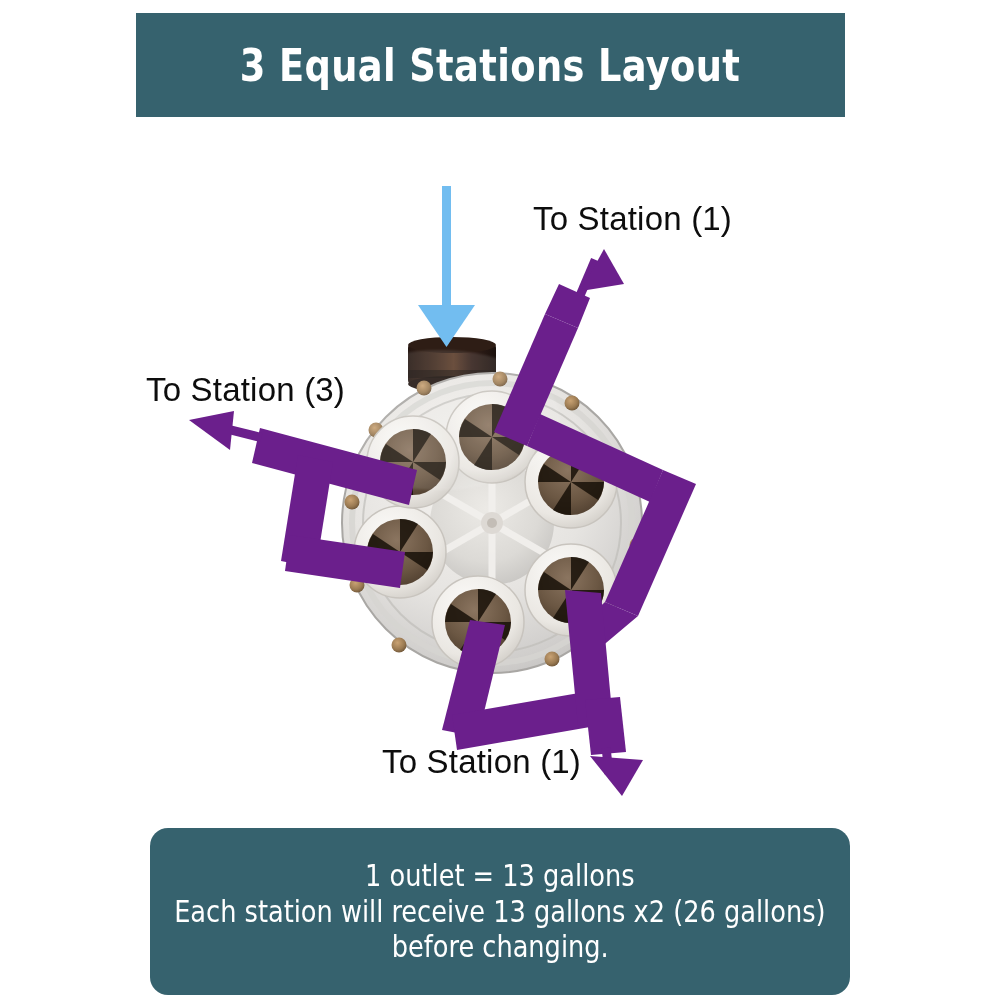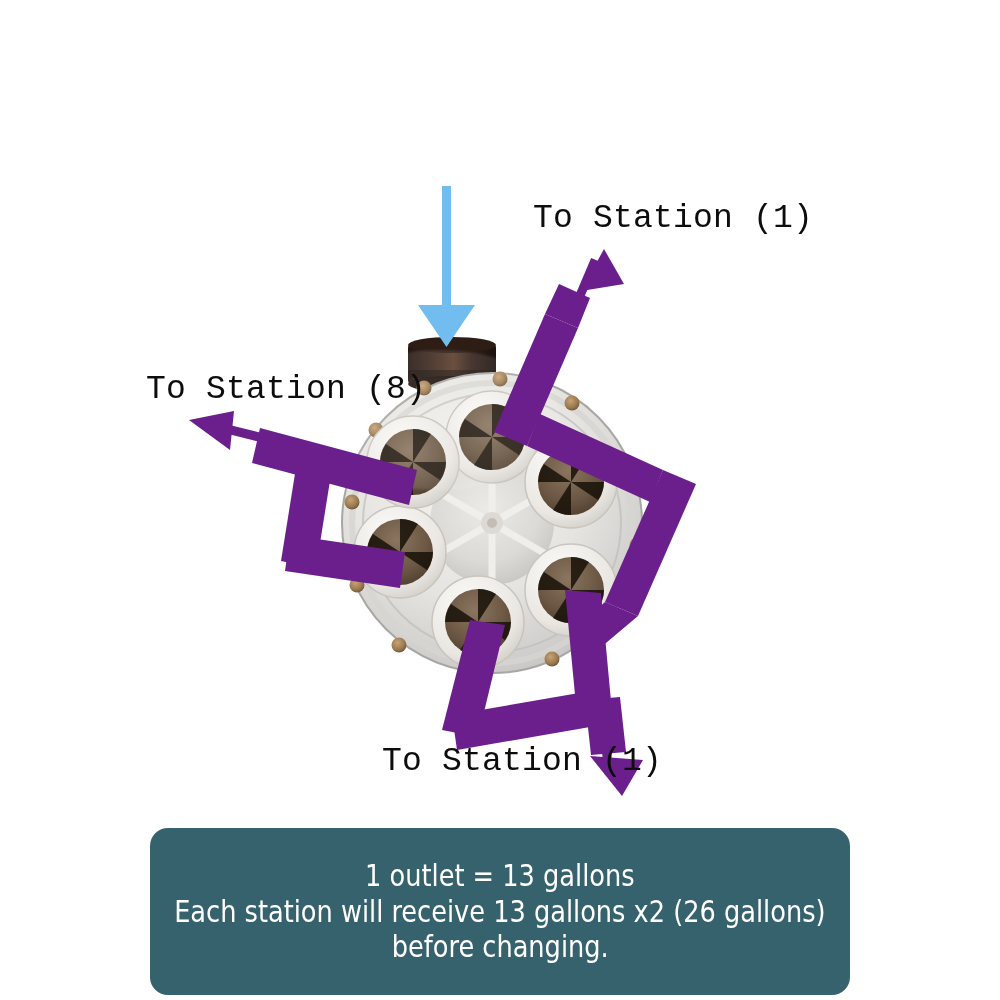--- a/index.html
+++ b/index.html
@@ -62,6 +62,9 @@
 
 <div id="stage">
 
+  <div class="header-bar">
+    <div class="header-title">3 Equal Stations Layout</div>
+  </div>
 
   <svg class="art" viewBox="0 0 1000 1000">
     <defs>

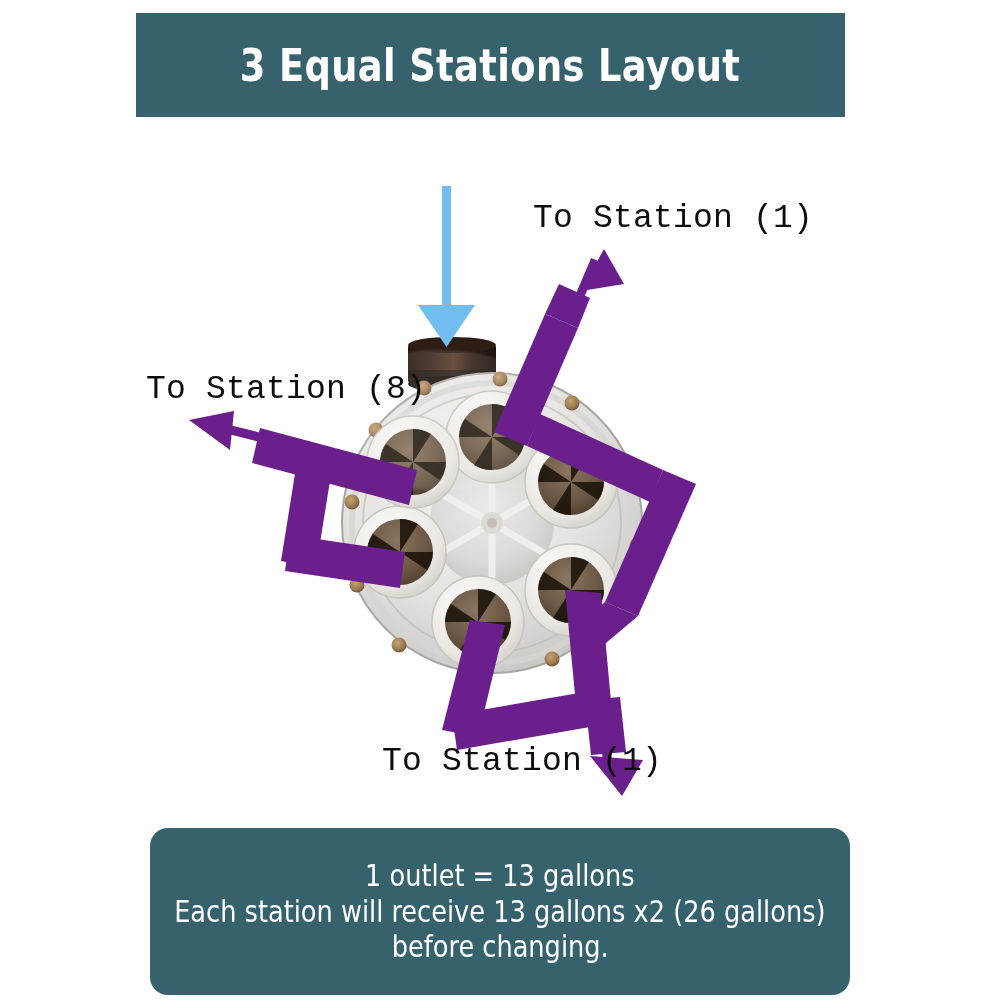--- a/index.html
+++ b/index.html
@@ -27,7 +27,7 @@
   
   .lbl{
     position:absolute;white-space:nowrap;
-    font-family:Liberation Mono, monospace;
+    font-family:Liberation Sans, sans-serif;
     color:#0d0d0d;font-size:33px;font-weight:400;letter-spacing:.2px;
   }
   #lbl-inlet{

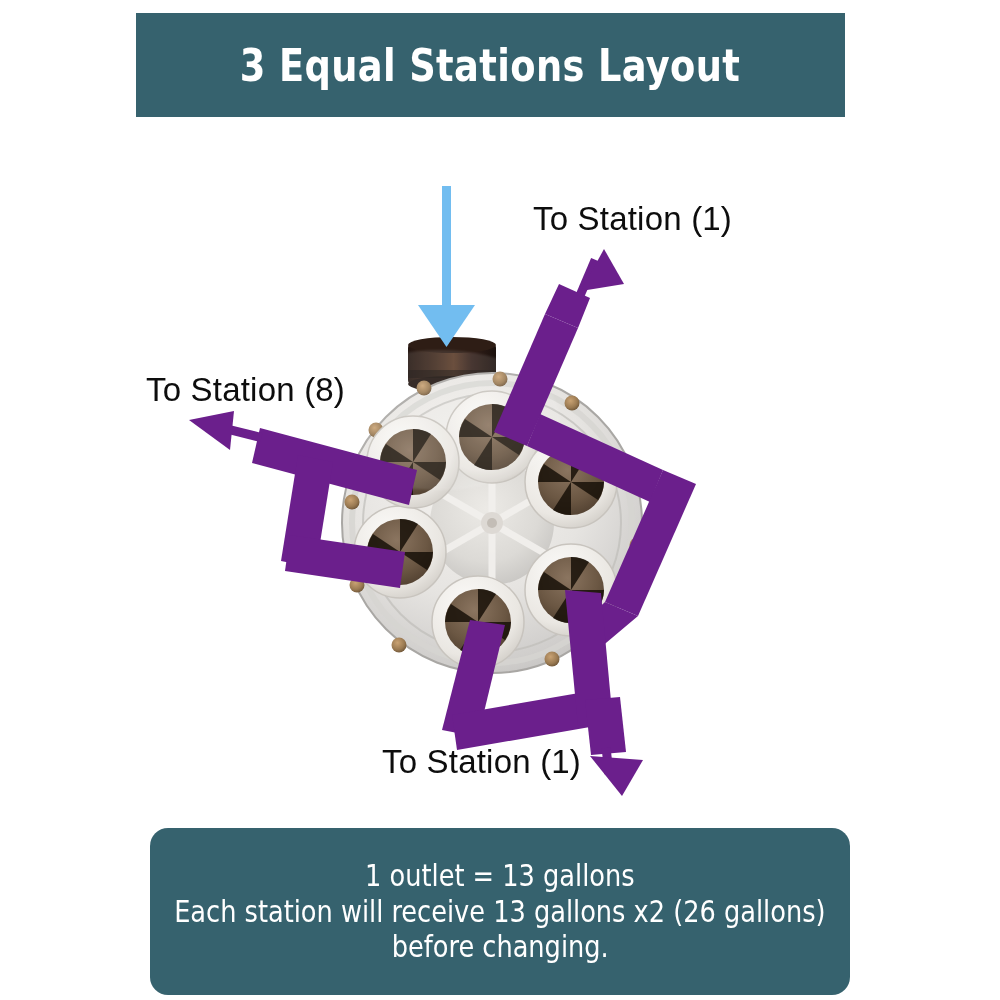--- a/index.html
+++ b/index.html
@@ -270,7 +270,7 @@
   </svg>
 
   <div class="lbl" id="lbl-s1">To Station (1)</div>
-  <div class="lbl" id="lbl-s3">To Station (8)</div>
+  <div class="lbl" id="lbl-s3">To Station (3)</div>
   <div class="lbl" id="lbl-s2">To Station (1)</div>
 
   <div class="note-box">

